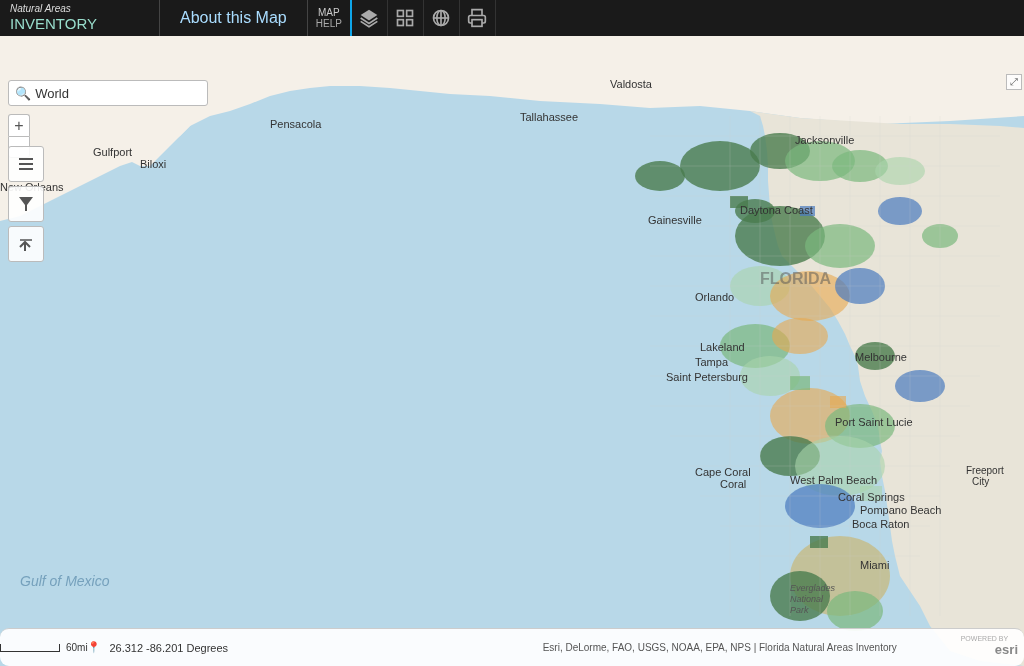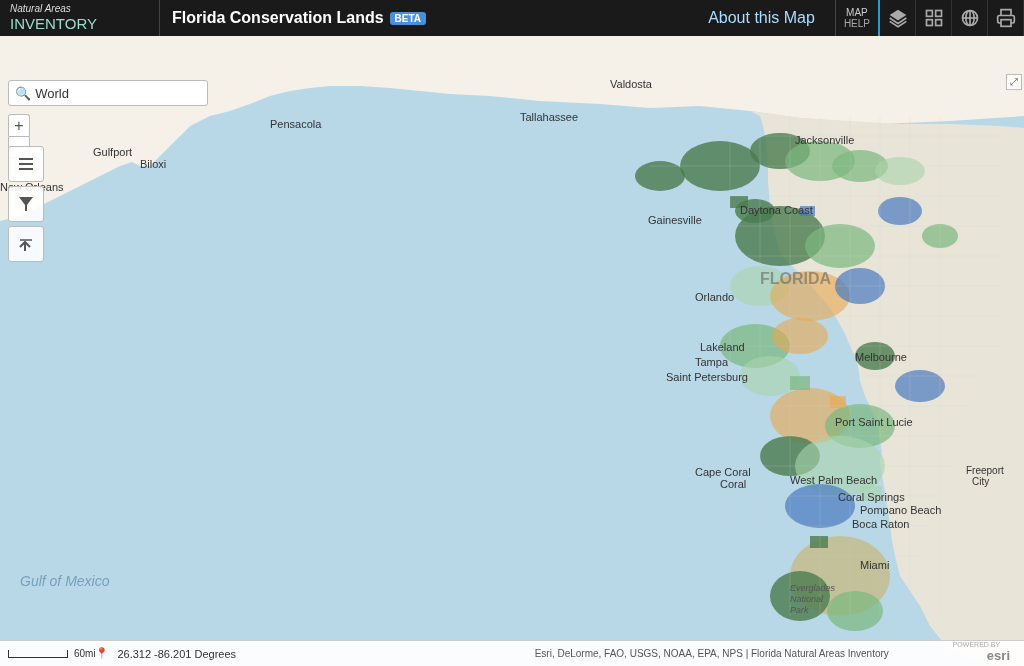--- a/index.html
+++ b/index.html
@@ -155,10 +155,6 @@
     </div>
   </div>
 
-  <div id="map-title-area">
-    <span id="map-title">Florida Conservation Lands</span>
-    <span id="beta-badge">BETA</span>
-  </div>
 
   <a id="about-link">About this Map</a>
 

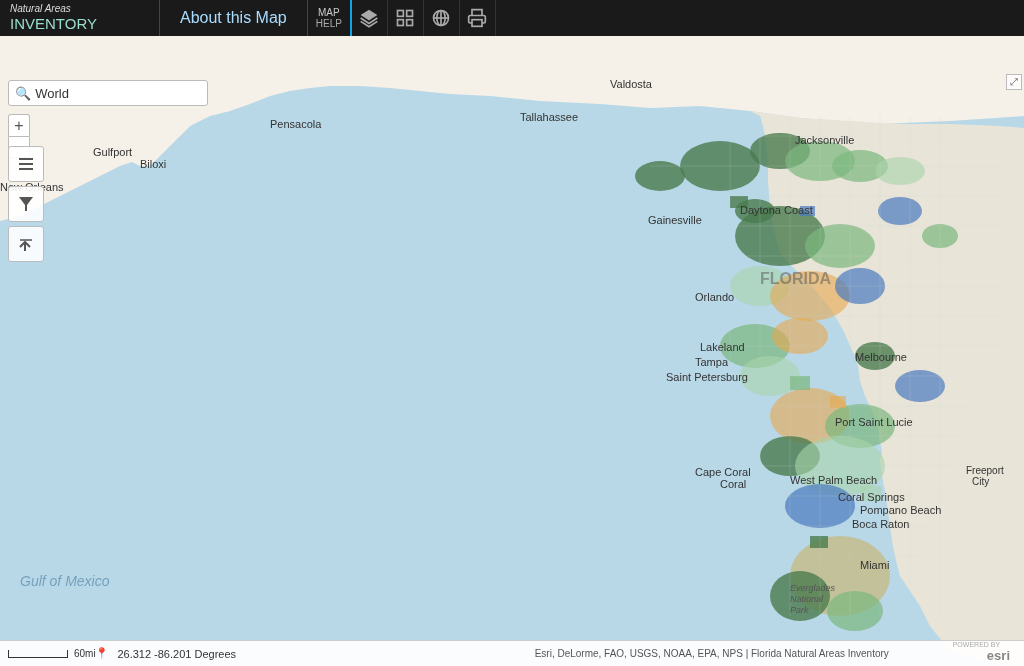--- a/index.html
+++ b/index.html
@@ -100,10 +100,10 @@
 
     
     #bottom-bar {
-      position: absolute; bottom: 0; left: 0; right: 0; height: 26px;
+      position: absolute; bottom: 0; left: 0; right: 0; height: 38px;
       background: rgba(255,255,255,0.92); border-top: 1px solid #ccc;
       display: flex; align-items: center; justify-content: space-between;
-      padding: 0 8px; z-index: 100; font-size: 11px; color: #333;
+      padding: 0 0; z-index: 100; font-size: 11px; color: #333; border-radius: 9px;
     }
     #scale-bar-area { display: flex; align-items: center; gap: 6px; }
     #scale-bar {

